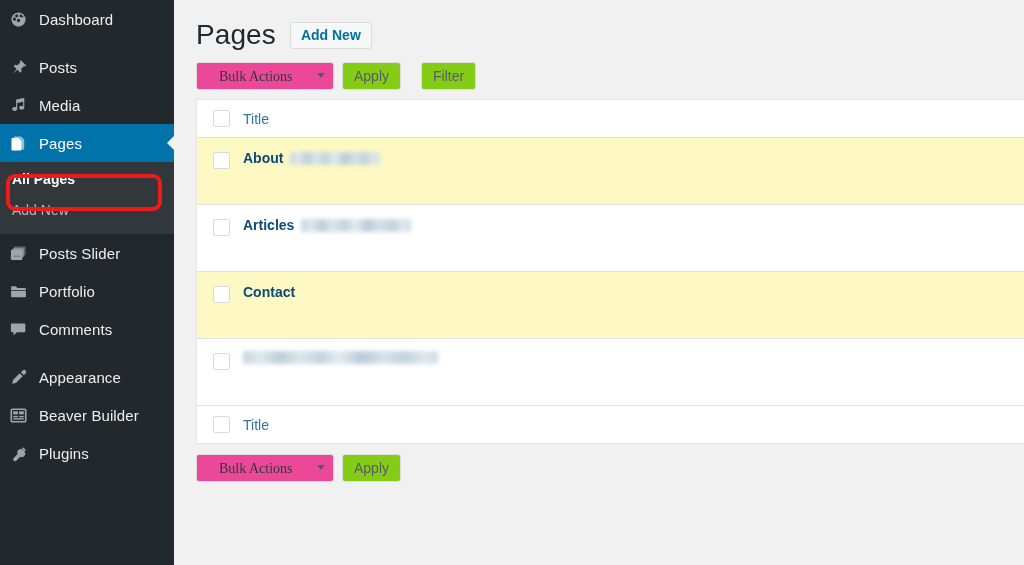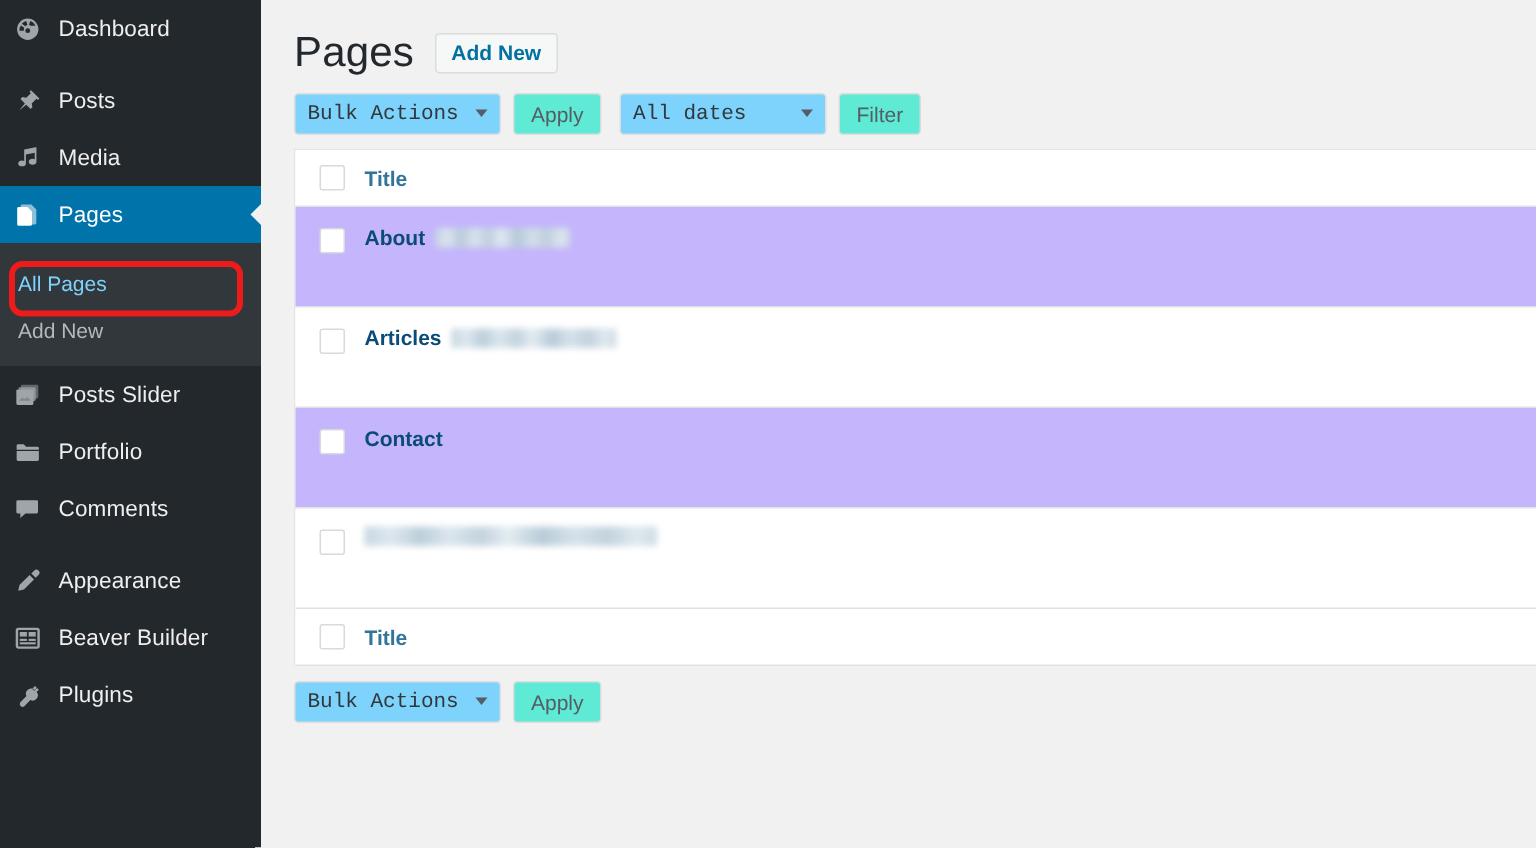--- a/index.html
+++ b/index.html
@@ -129,11 +129,11 @@
     -webkit-appearance: none; appearance: none;
     height: 28px;
     width: 138px;
-    padding: 0 24px 0 8px;
-    font-family: Liberation Mono, monospace;
+    padding: 0 24px 0 22px;
+    font-family: Liberation Serif, serif;
     font-size: 14px;
     color: #32373c;
-    background: #7dd3fc;
+    background: #ec4899;
     border: 1px solid #dddddd;
     border-radius: 3px;
     cursor: pointer;

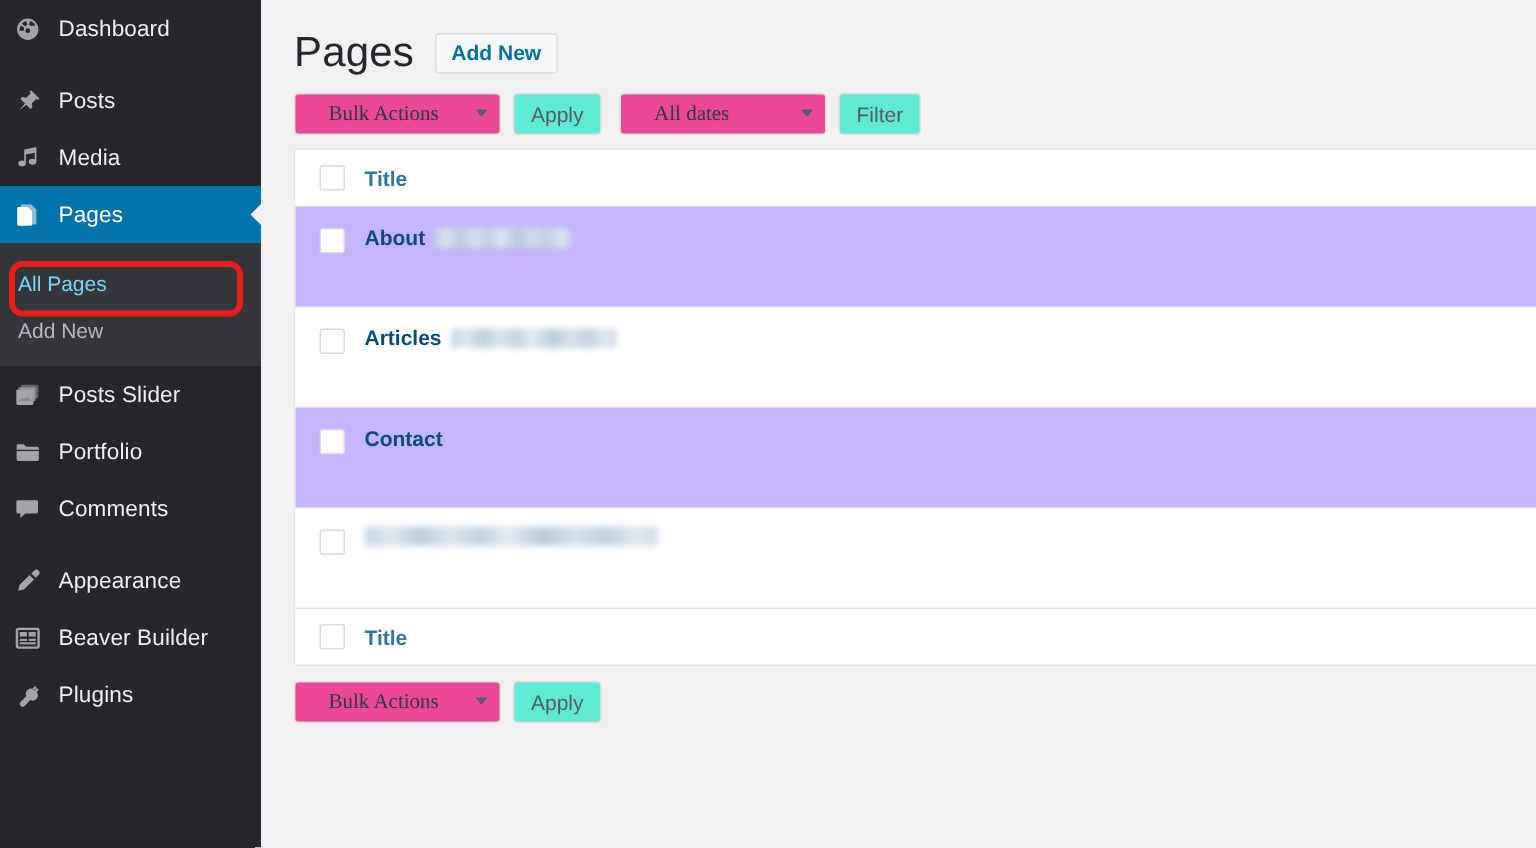--- a/index.html
+++ b/index.html
@@ -154,7 +154,7 @@
     font-family: "Liberation Sans", sans-serif;
     font-size: 14px;
     color: #555d66;
-    background: #5eead4;
+    background: #84cc16;
     border: 1px solid #dcdcdc;
     border-radius: 3px;
     cursor: pointer;

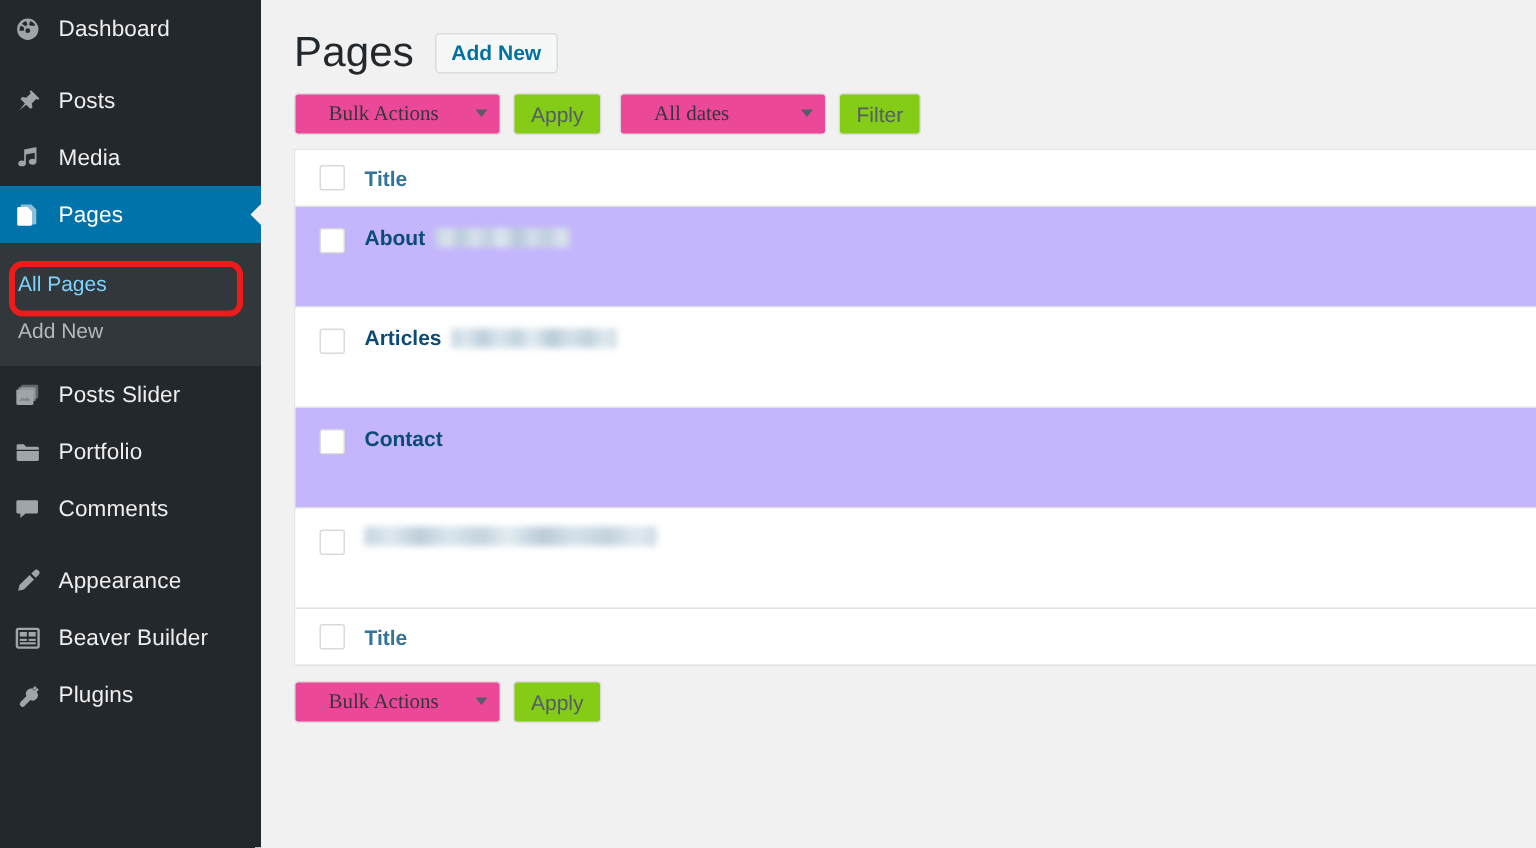--- a/index.html
+++ b/index.html
@@ -366,12 +366,6 @@
       </span>
       <button class="wp-button">Apply</button>
       <span class="spacer-12"></span>
-      <span class="select-wrap">
-        <select class="wp-select">
-          <option>All dates</option>
-        </select>
-        <span class="caret"></span>
-      </span>
       <button class="wp-button">Filter</button>
     </div>
 

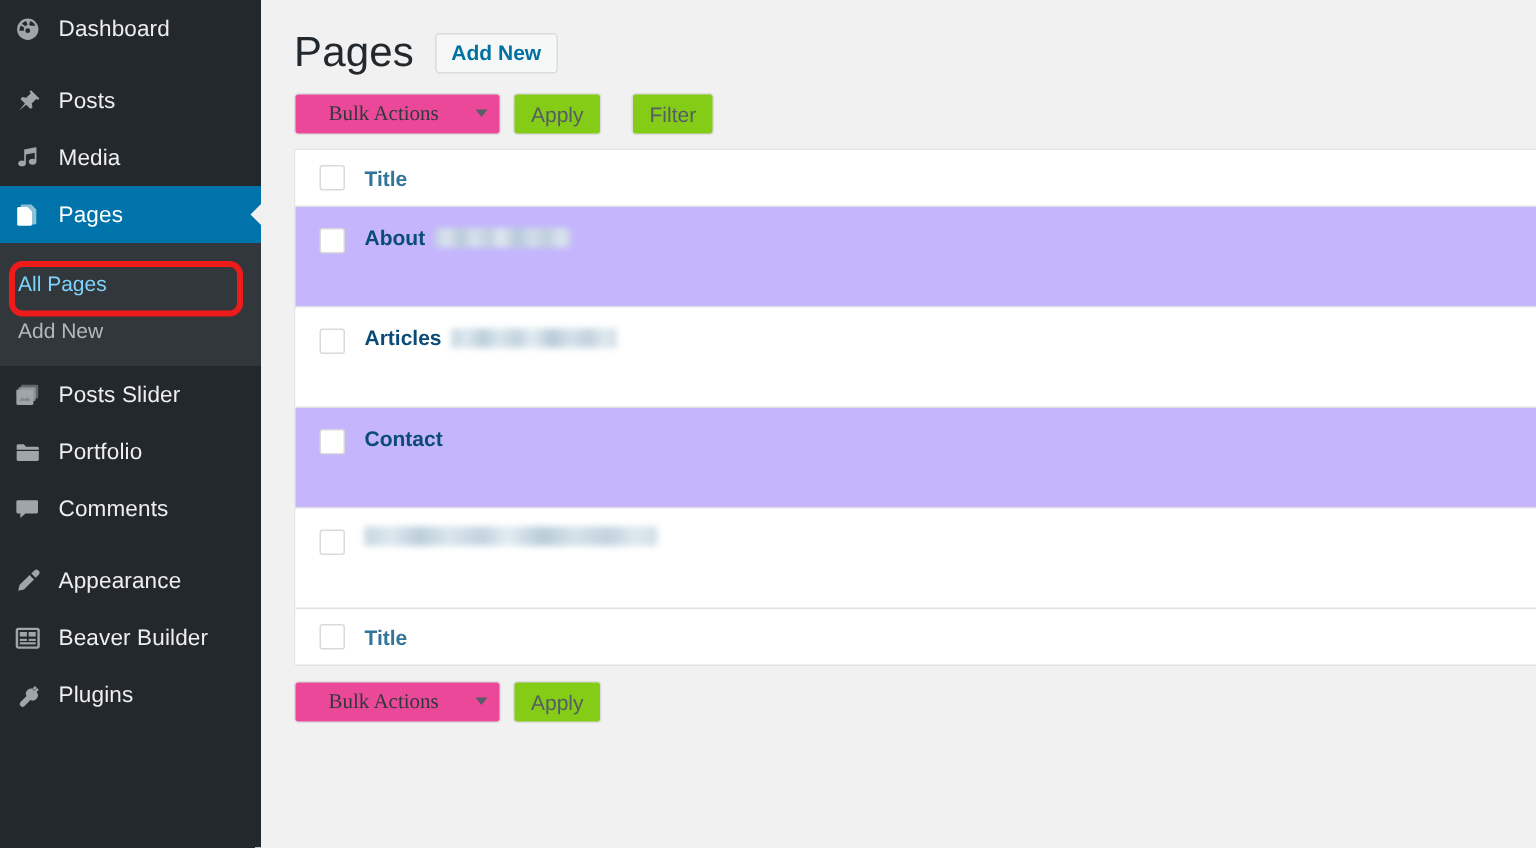--- a/index.html
+++ b/index.html
@@ -207,7 +207,6 @@
     font-size: 14px;
     color: #32749a;
     cursor: pointer;
-    font-weight: bold;
   }
   .row-title {
     font-size: 14px;

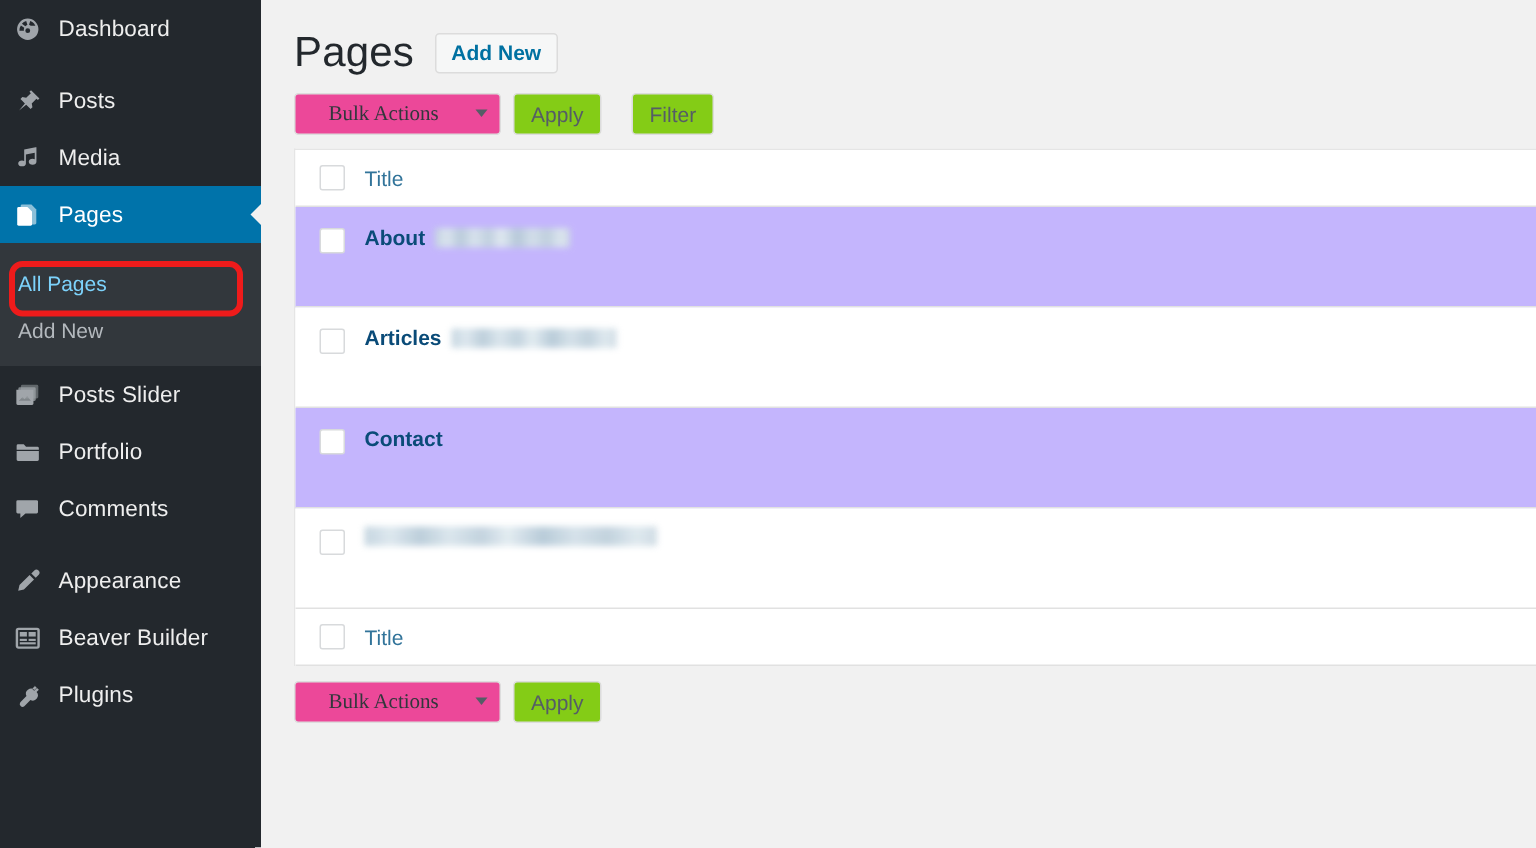--- a/index.html
+++ b/index.html
@@ -179,7 +179,7 @@
   }
   .lt-row.head, .lt-row.foot { height: 38px; align-items: center; background: #ffffff; }
   .lt-row.body { height: 67px; padding-top: 12px; }
-  .lt-row.alt { background: #c4b5fd; justify-content: center; }
+  .lt-row.alt { background: #fef9c3; justify-content: center; }
   .lt-row.foot { border-bottom: 1px solid #e1e1e1; }
 
   .cb-cell {

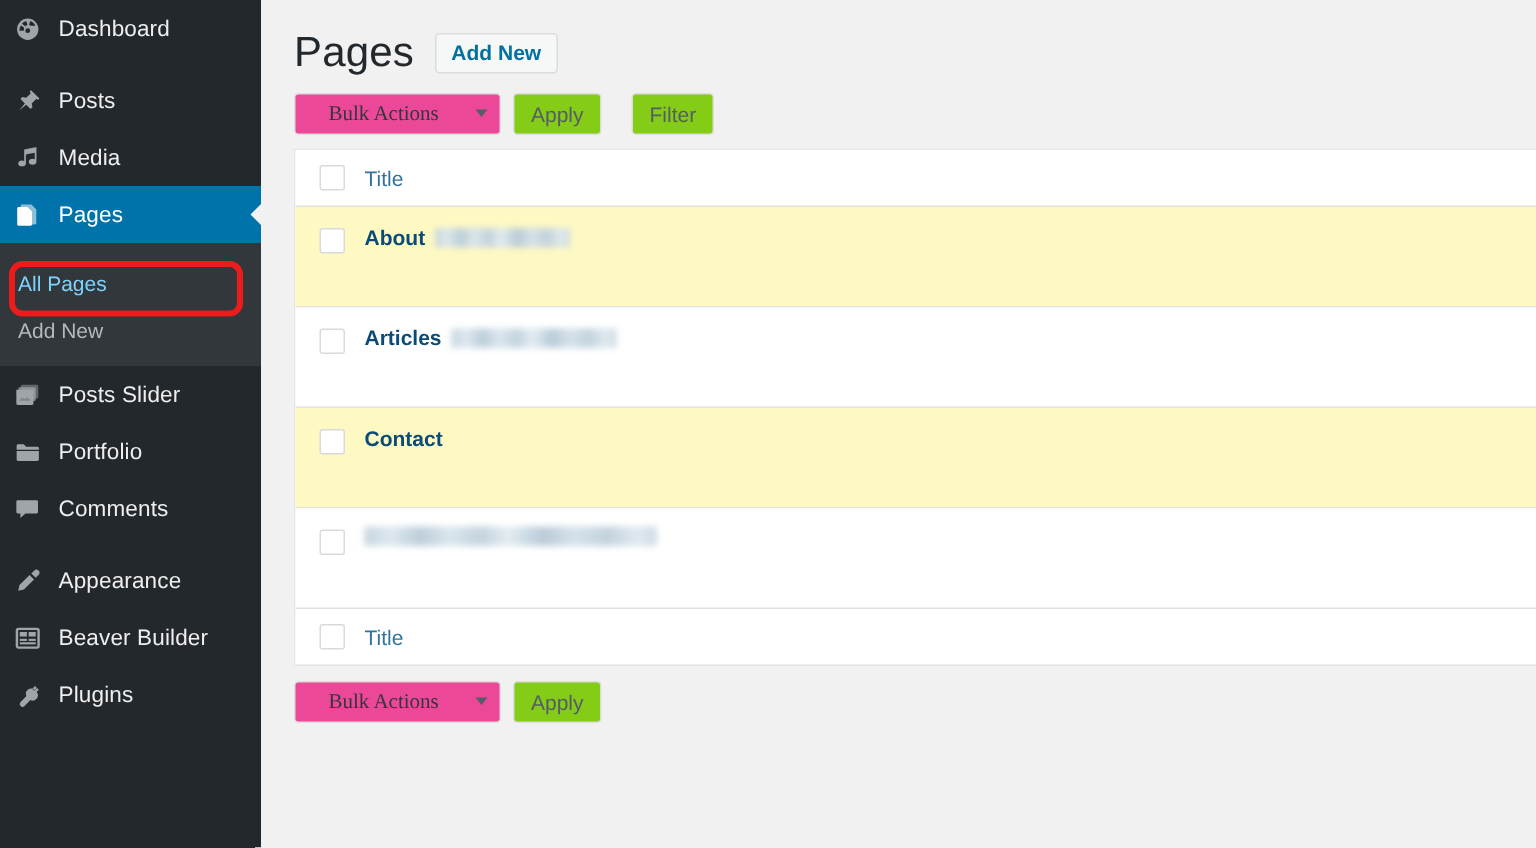--- a/index.html
+++ b/index.html
@@ -61,7 +61,7 @@
     cursor: pointer;
     line-height: 19px;
   }
-  .submenu-item.current { color: #7dd3fc; font-weight: normal; margin-top: 10px; }
+  .submenu-item.current { color: #ffffff; font-weight: bold; }
 
   
   #highlight-box {

